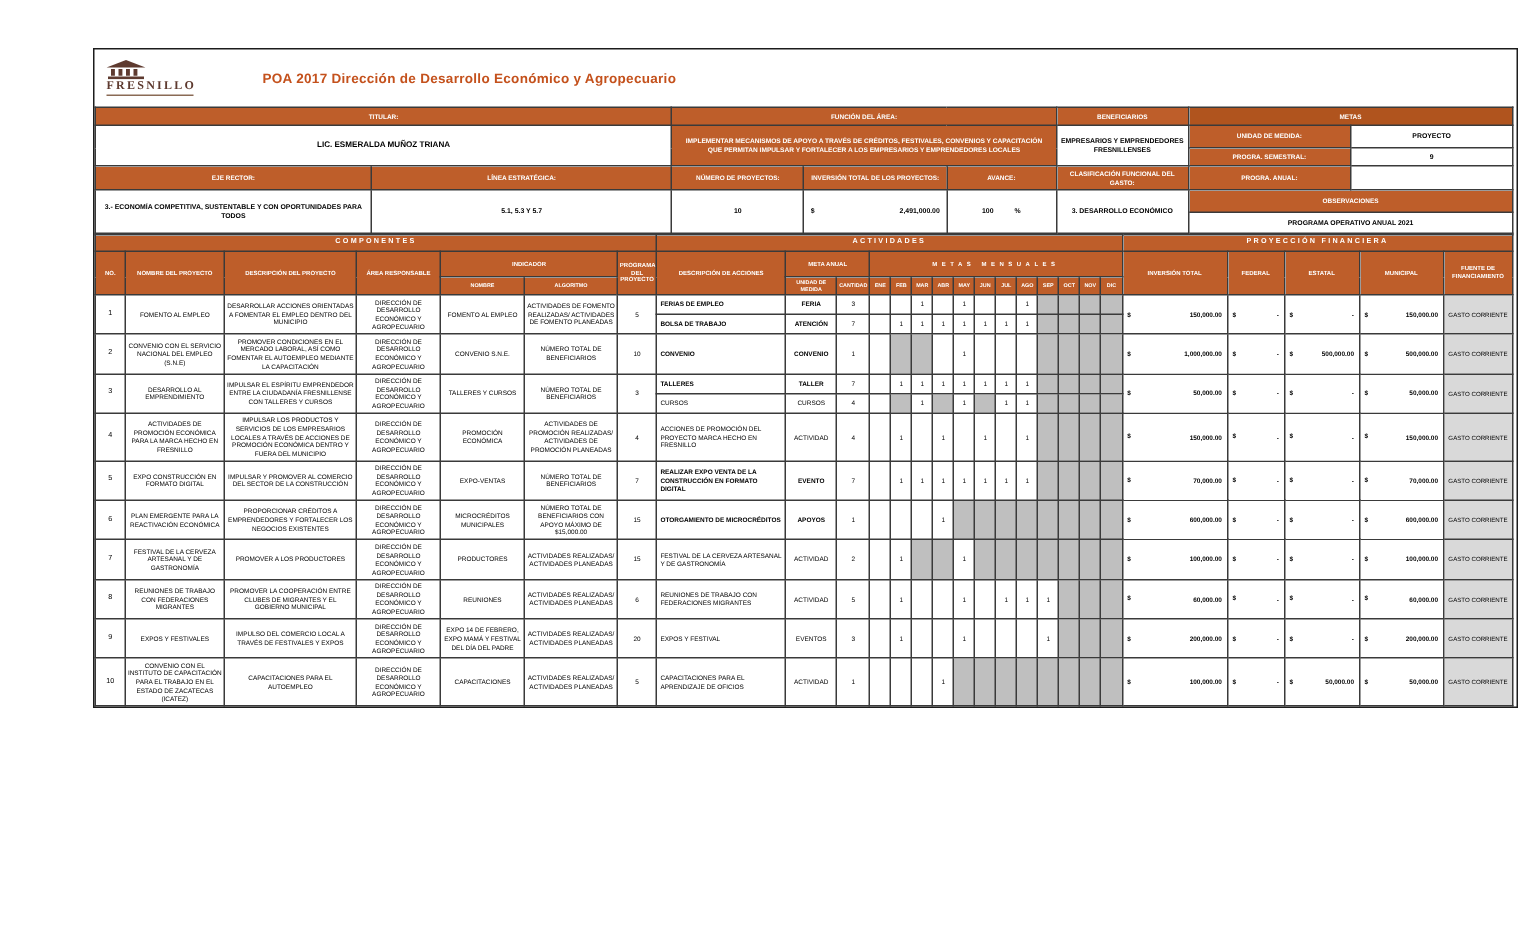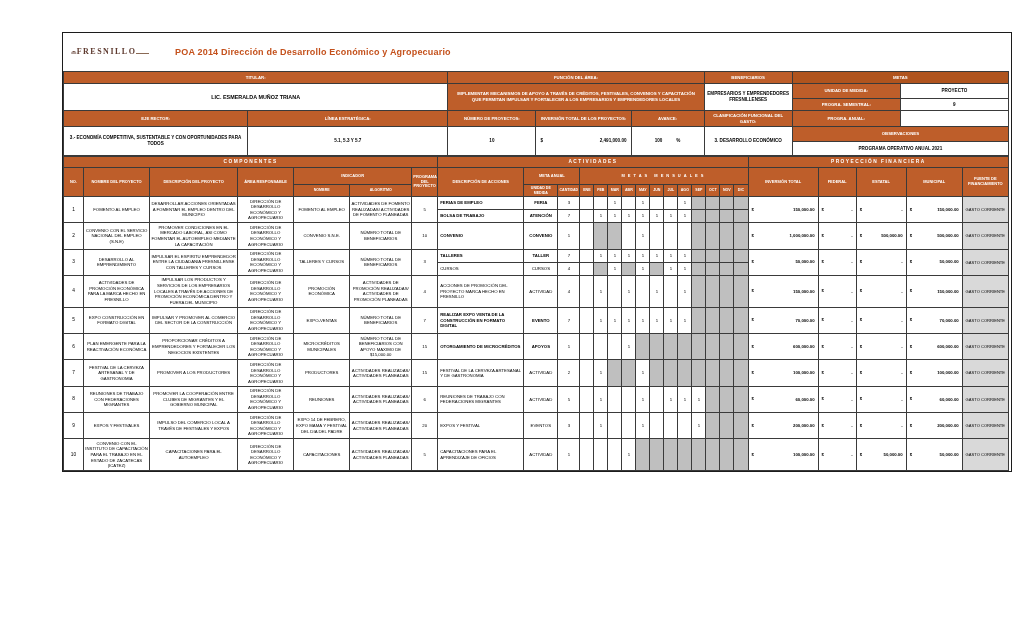--- a/index.html
+++ b/index.html
@@ -9,7 +9,7 @@
 
   
   .titlebar{display:flex;align-items:center;height:34px;padding:2px 8px}
-  .logo{display:flex;flex-direction:row;align-items:center;width:78px}
+  .logo{display:flex;flex-direction:column;align-items:flex-start;width:78px}
   .logo-text{font-family:"Liberation Serif",serif;font-weight:bold;font-size:8px;
              letter-spacing:1.5px;color:#5e3a2f;line-height:1}
   .logo-line{width:58px;height:1px;background:#8a6a55;margin-top:2px}

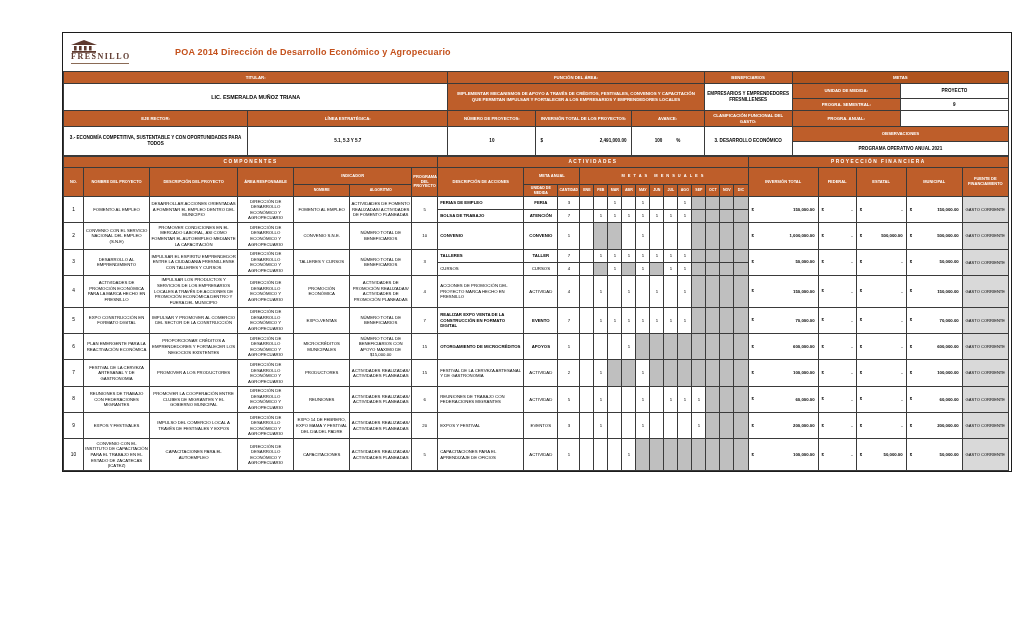--- a/index.html
+++ b/index.html
@@ -71,7 +71,7 @@
       <span class="logo-text">FRESNILLO</span>
       <span class="logo-line"></span>
     </div>
-    <span class="doc-title">POA 2014 Dirección de Desarrollo Económico y Agropecuario</span>
+    <span class="doc-title">POA 2017 Dirección de Desarrollo Económico y Agropecuario</span>
   </div>
 
   <table class="hdr">

